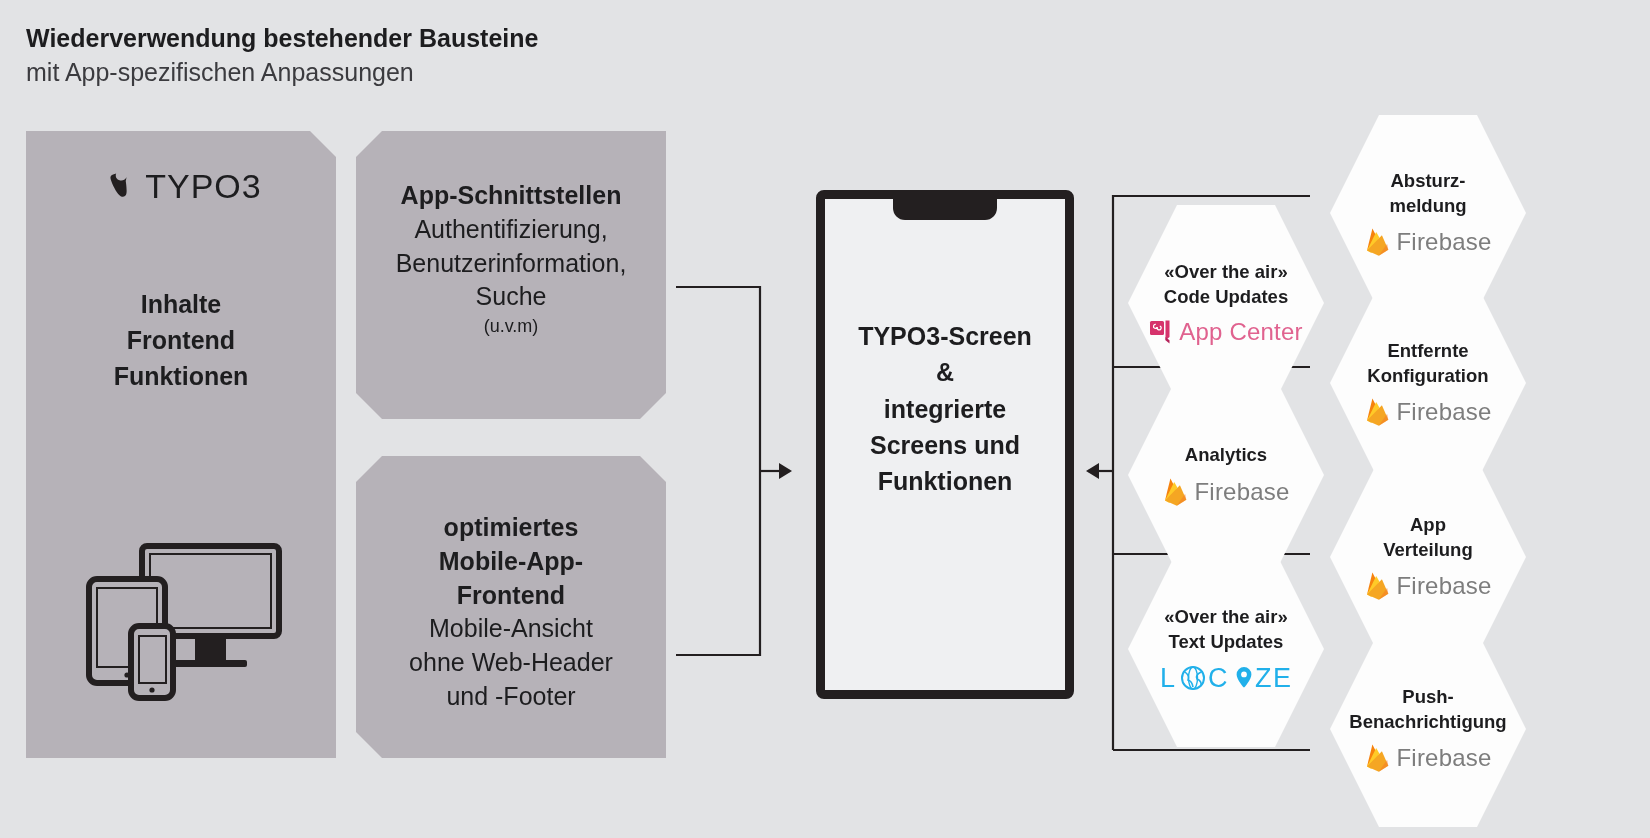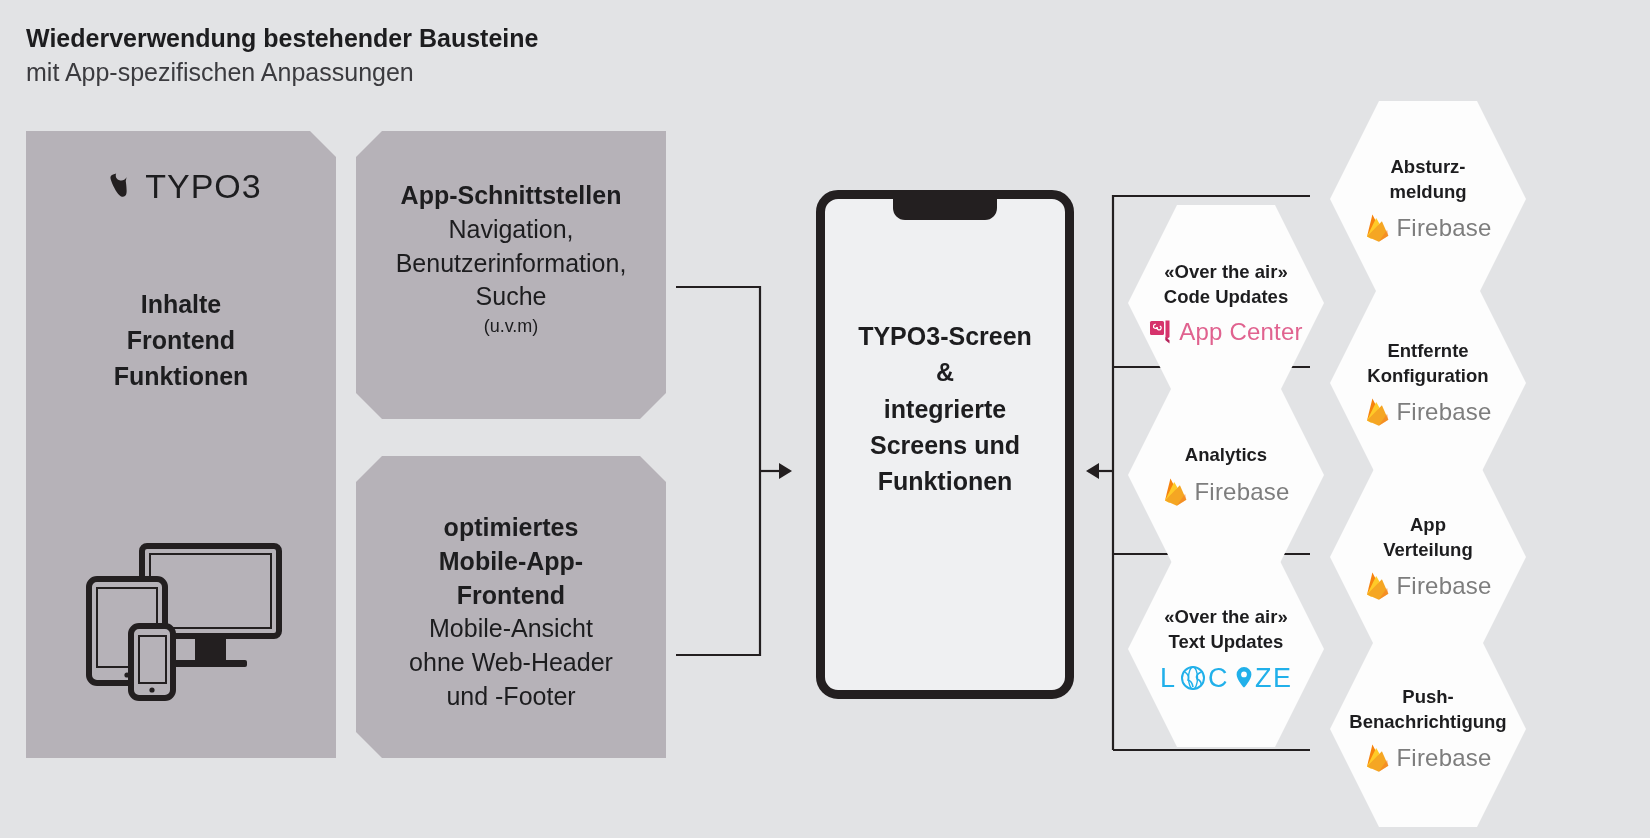--- a/index.html
+++ b/index.html
@@ -191,7 +191,7 @@
   </div>
 
   <div id="hex-layer">
-      <div class="hex hex-col-b" style="top: 101px;">
+      <div class="hex hex-col-b" style="top: 115px;">
         <div class="cap">
           <div>Absturz-</div>
           <div>meldung</div>

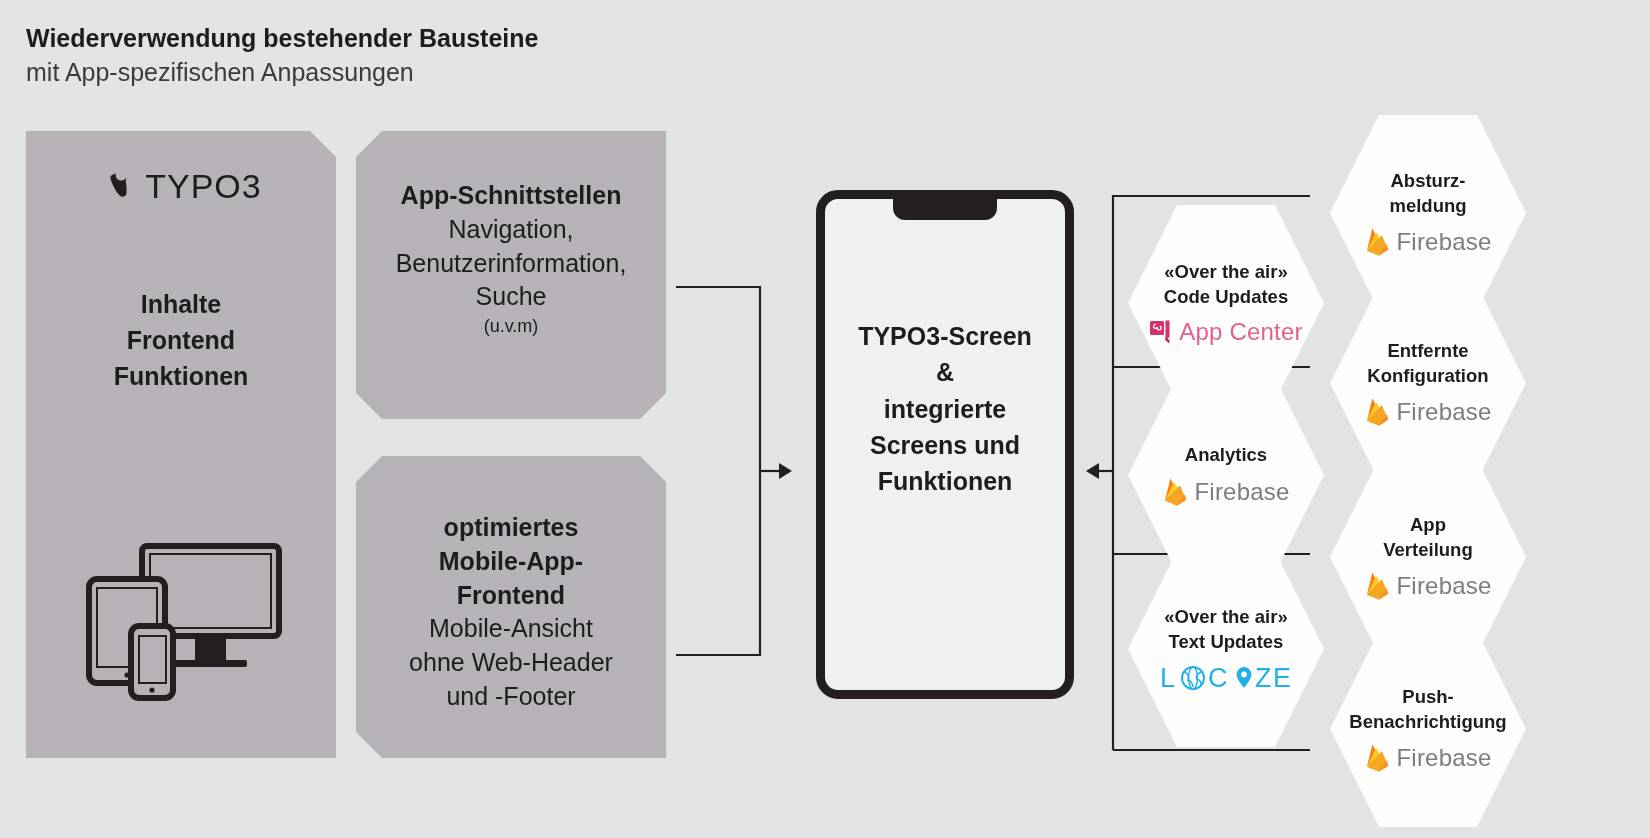--- a/index.html
+++ b/index.html
@@ -142,6 +142,7 @@
   <div class="panel" id="panel-interfaces">
     <div class="inner">
       <div class="title">App-Schnittstellen</div>
+      <div class="sub">Authentifizierung,</div>
       <div class="sub">Navigation,</div>
       <div class="sub">Benutzerinformation,</div>
       <div class="sub">Suche</div>

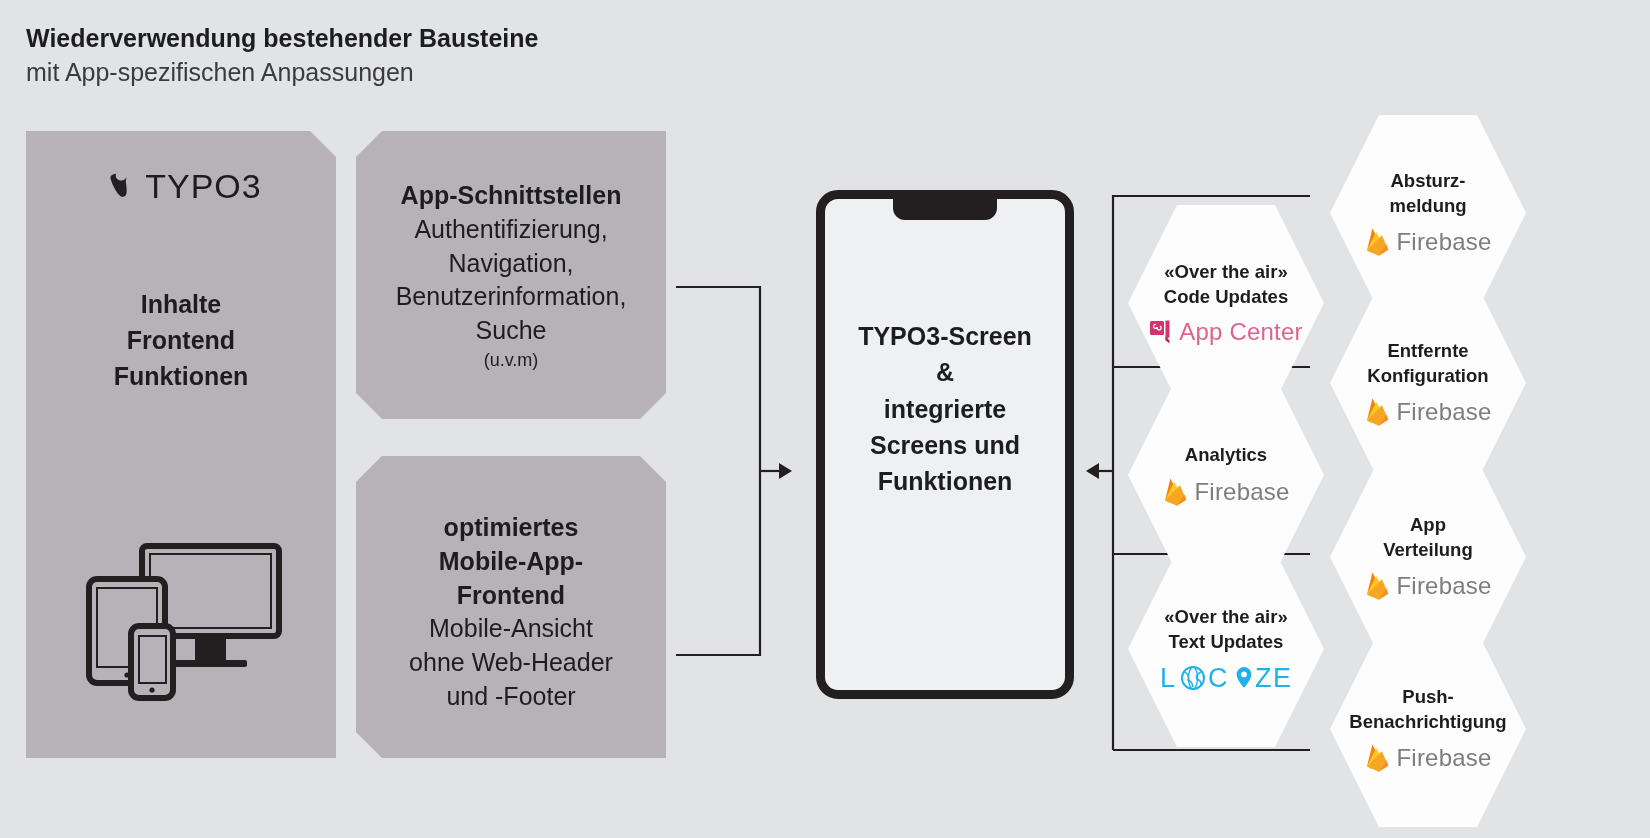--- a/index.html
+++ b/index.html
@@ -143,7 +143,6 @@
     <div class="inner">
       <div class="title">App-Schnittstellen</div>
       <div class="sub">Authentifizierung,</div>
-      <div class="sub">Navigation,</div>
       <div class="sub">Benutzerinformation,</div>
       <div class="sub">Suche</div>
       <div class="tiny">(u.v.m)</div>

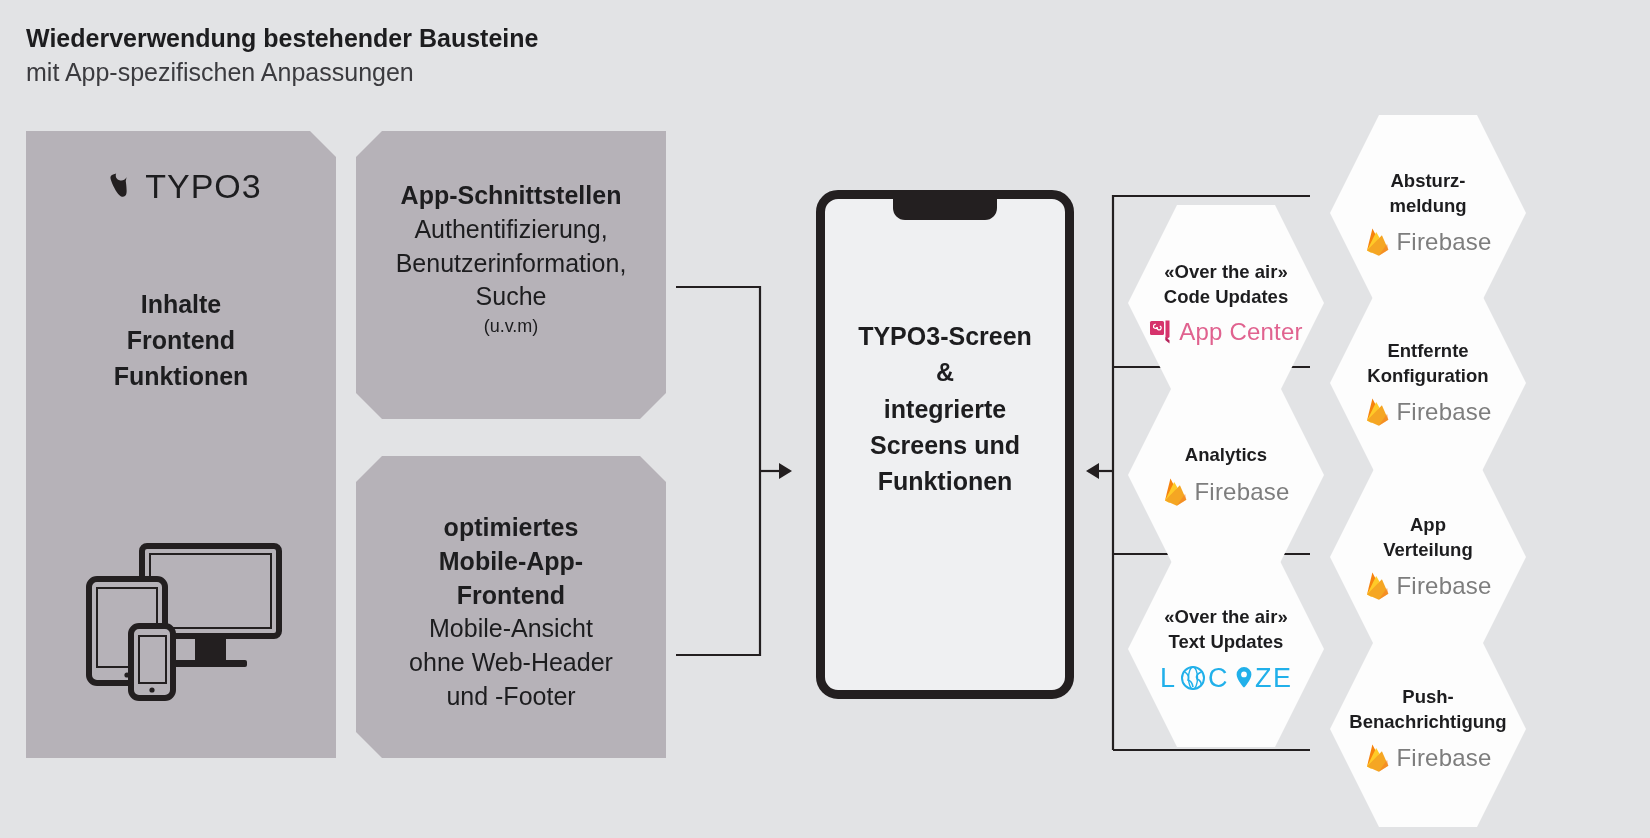--- a/index.html
+++ b/index.html
@@ -65,7 +65,7 @@
   
   #phone{
     position:absolute;left:816px;top:190px;width:258px;height:509px;
-    border:9px solid #231f20;border-radius:22px;background:#eff0f2;
+    border:9px solid #231f20;border-radius:8px;background:#eff0f2;
     box-sizing:border-box;
   }
   #phone-notch{

